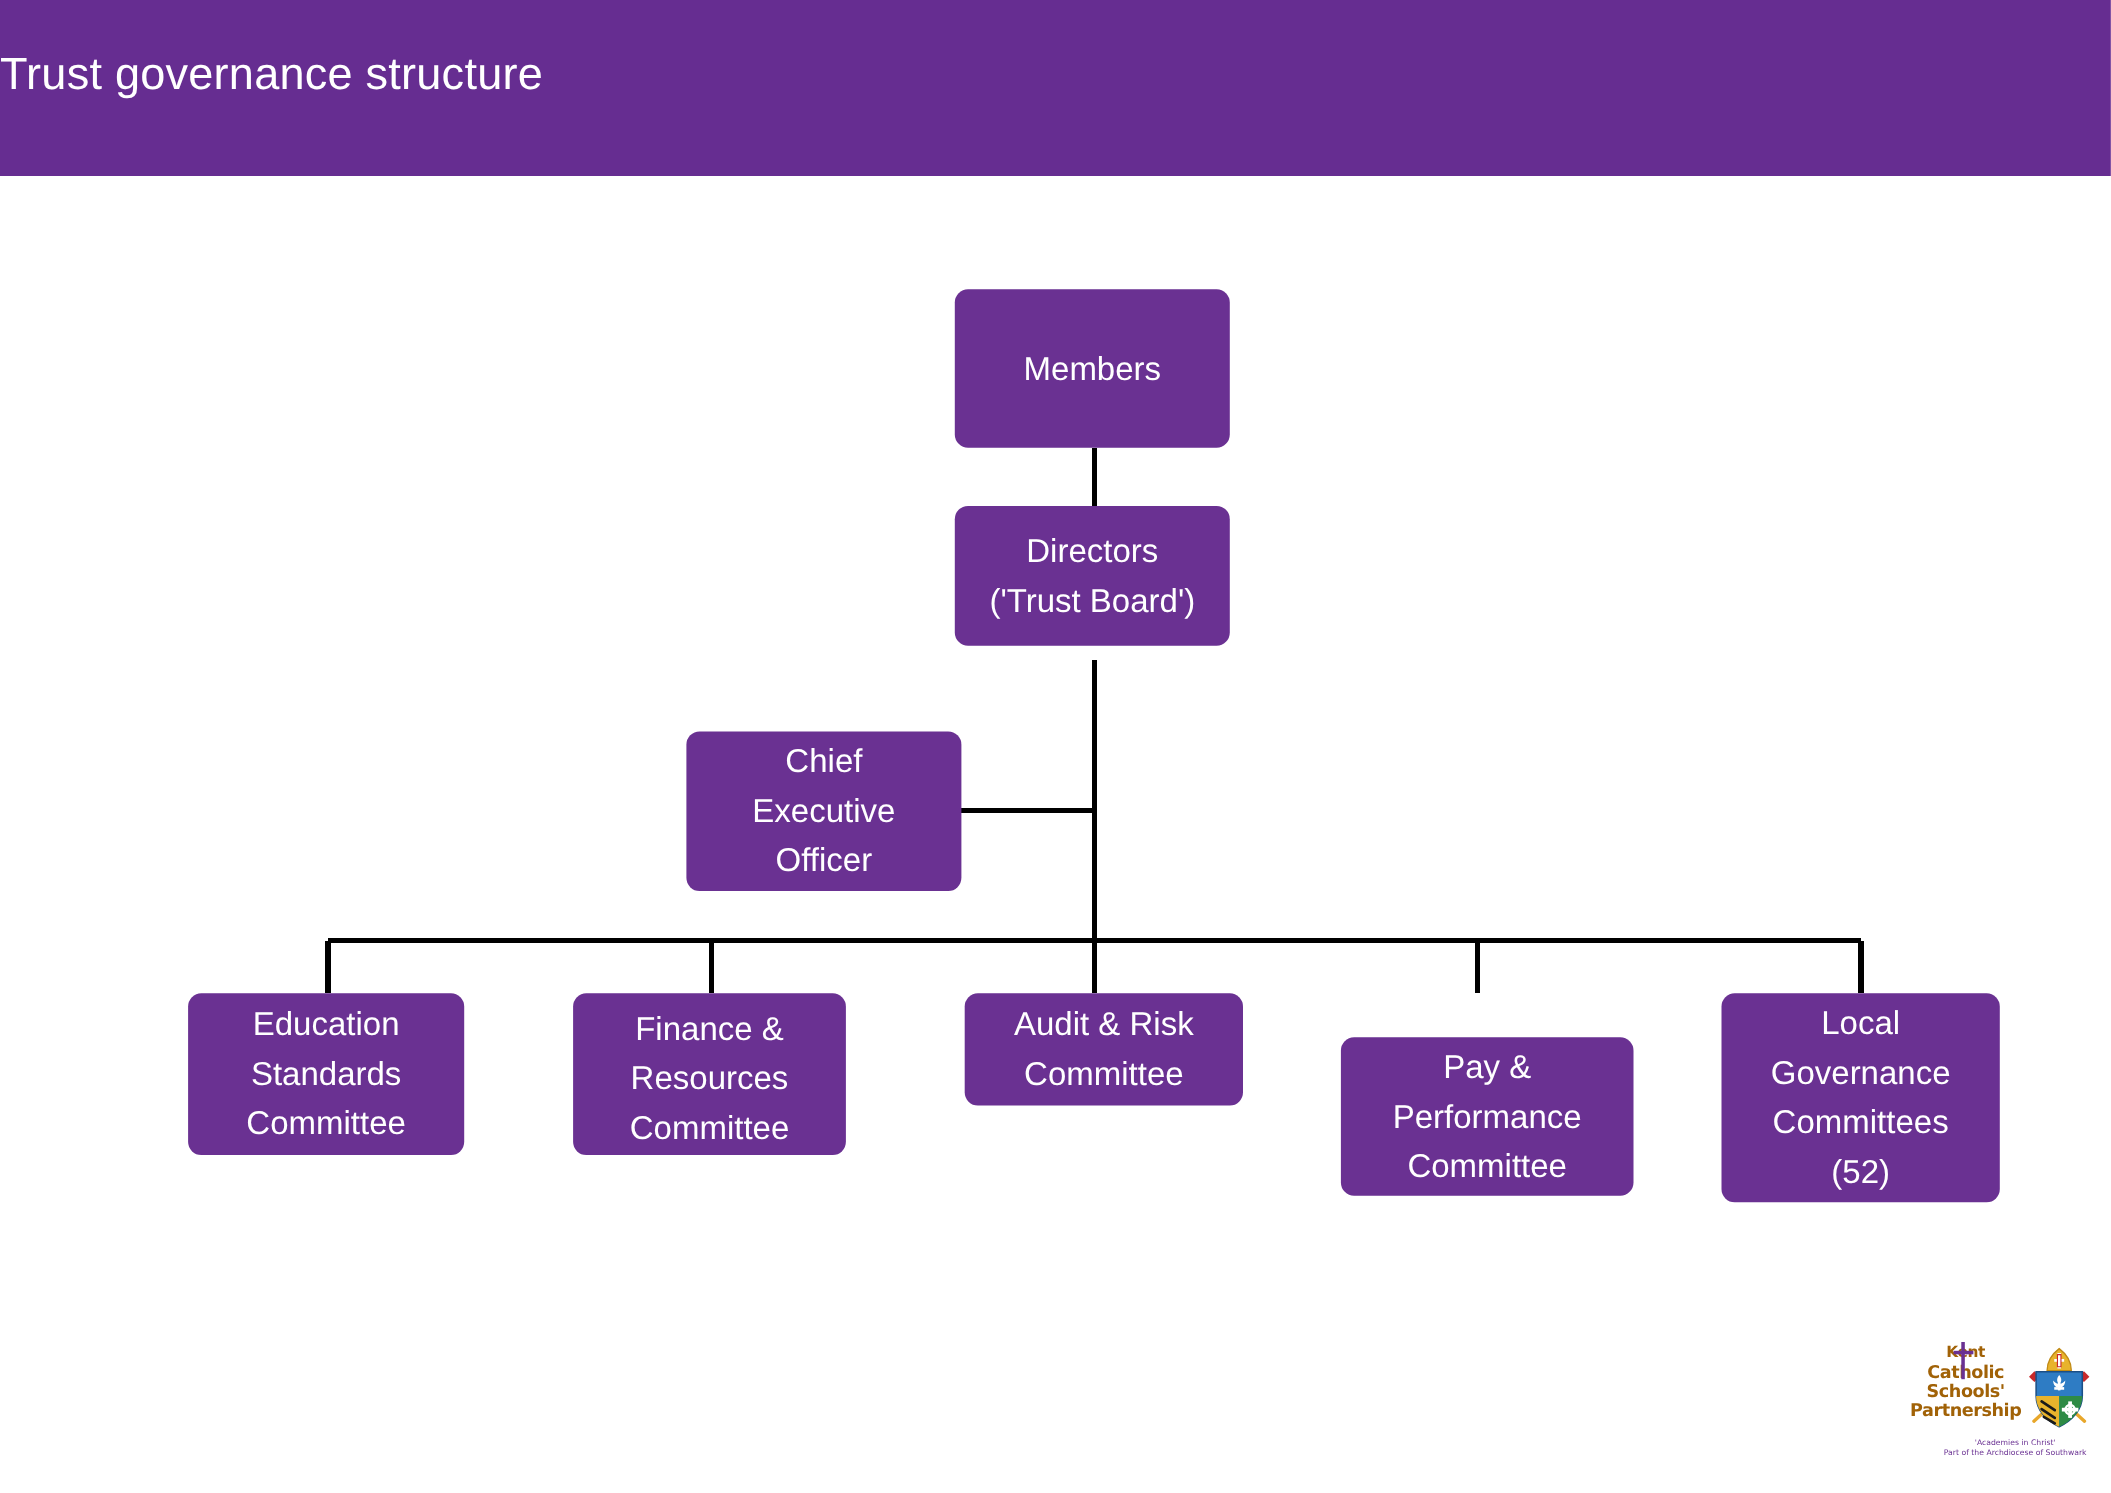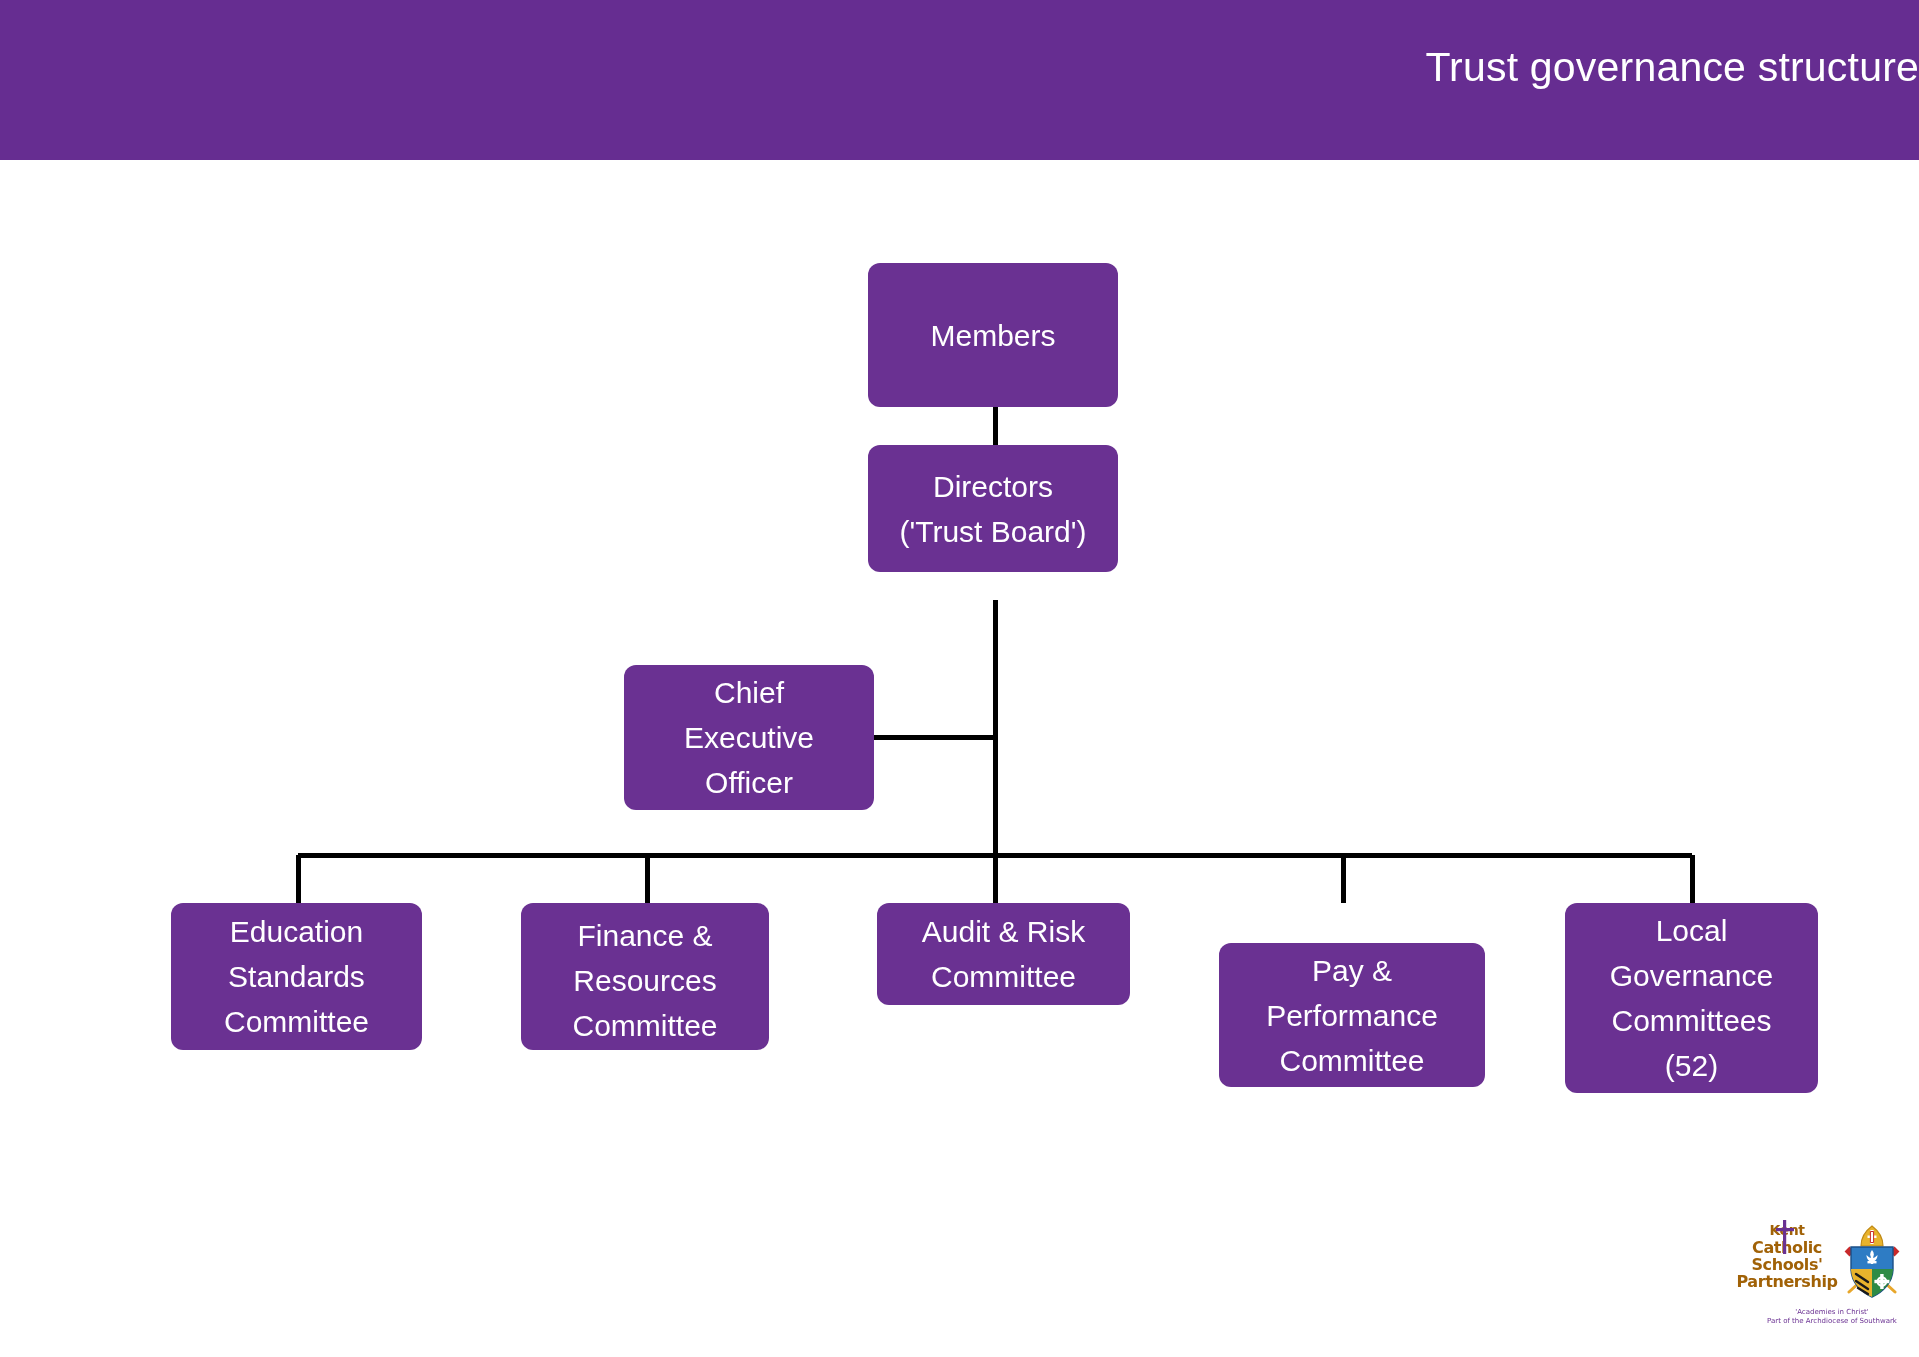--- a/index.html
+++ b/index.html
@@ -30,7 +30,7 @@
     left: 0;
     top: 41px;
     width: 1919px;
-    text-align: right;
+    text-align: left;
     color: #ffffff;
     font-size: 41px;
     font-weight: 400;

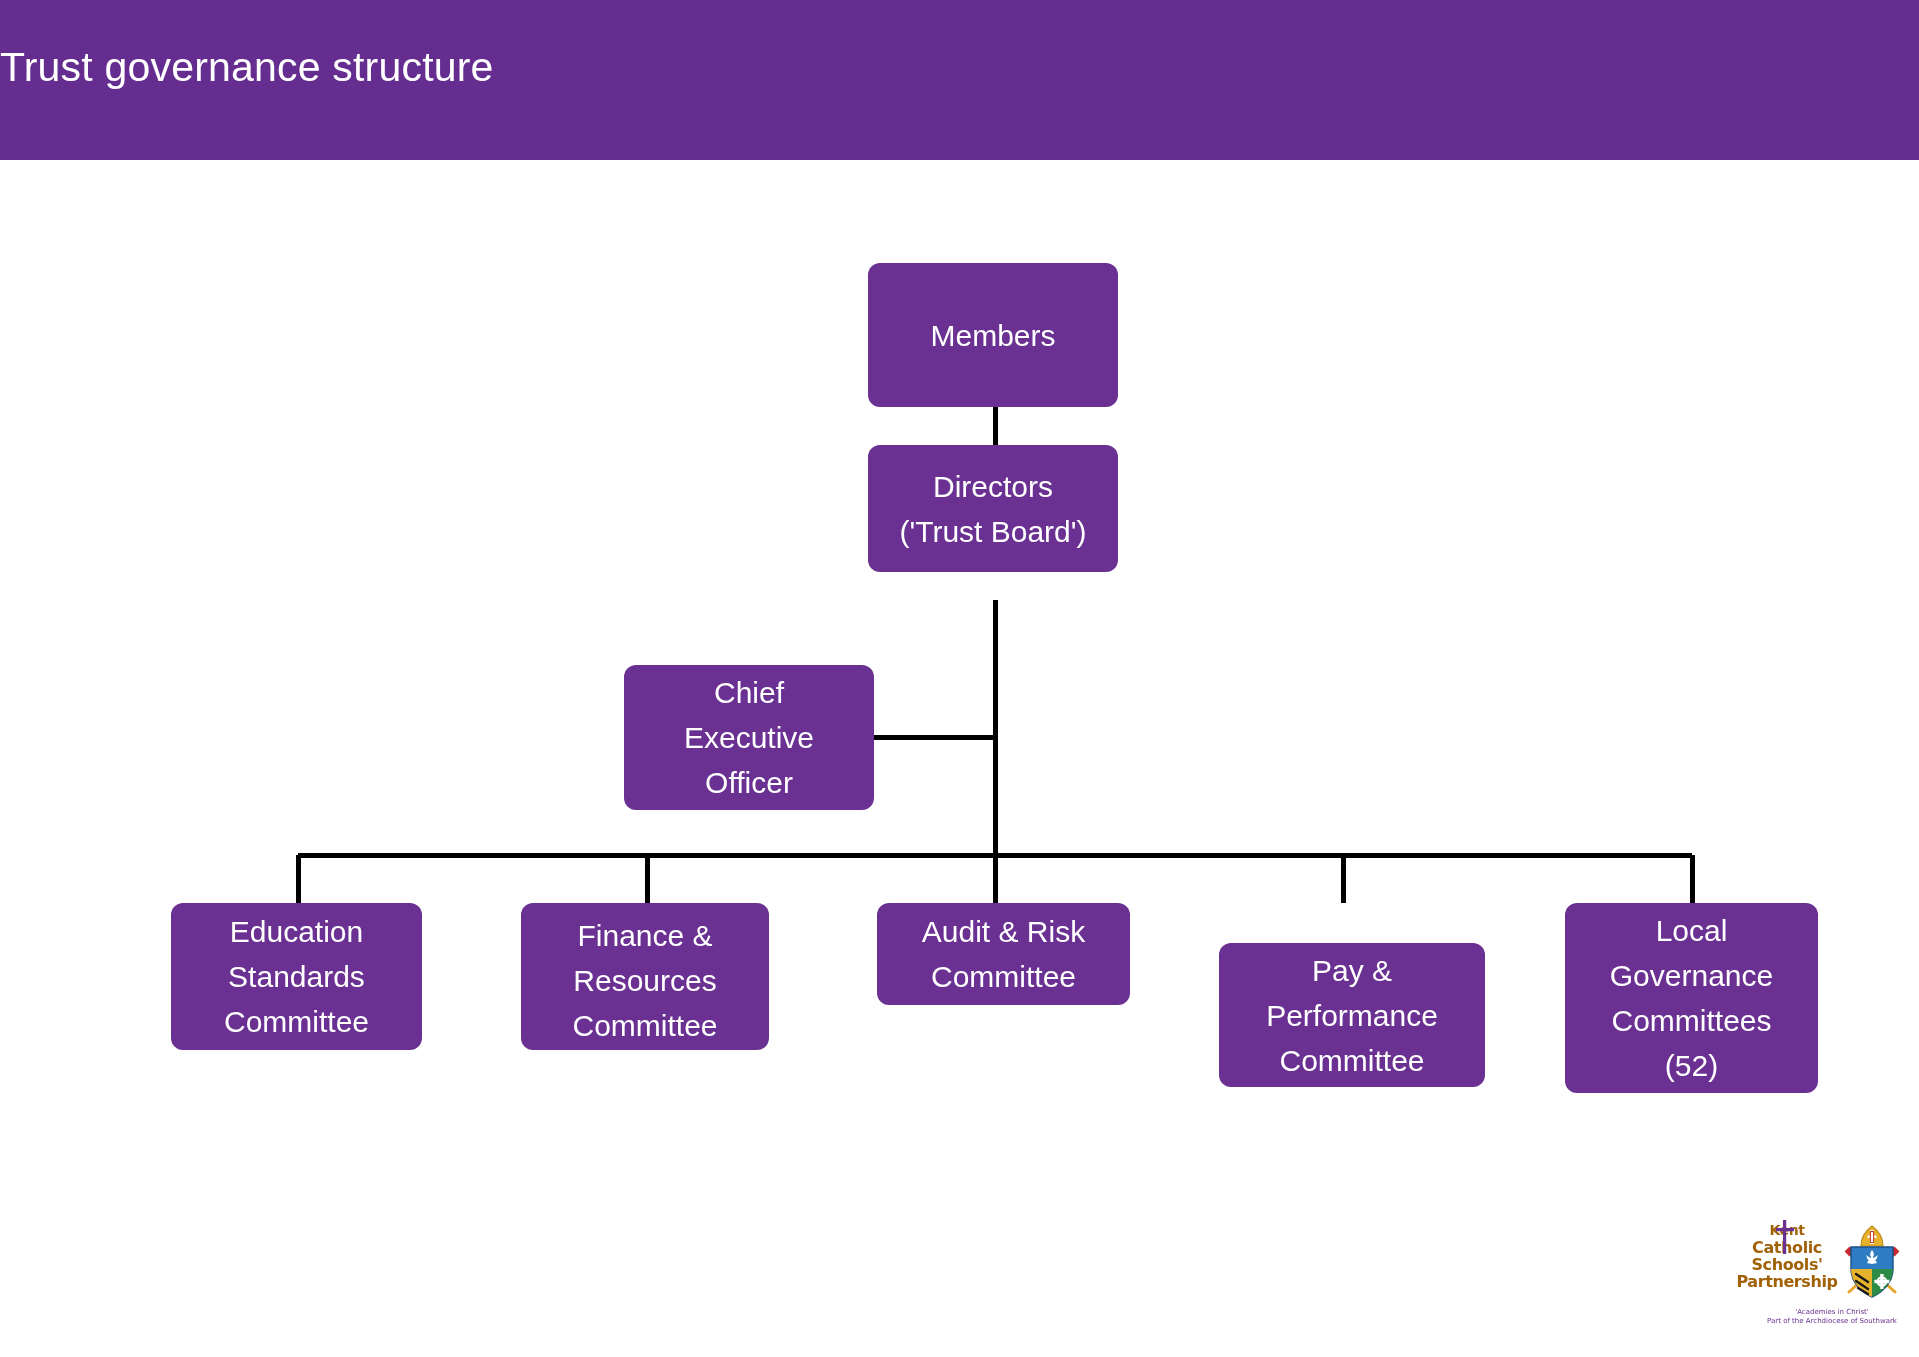--- a/index.html
+++ b/index.html
@@ -79,7 +79,7 @@
   }
 
   #node-members      { left: 868px;  top: 263px; width: 250px; height: 144px; }
-  #node-directors    { left: 868px;  top: 445px; width: 250px; height: 127px; }
+  #node-directors    { left: 868px;  top: 460px; width: 250px; height: 127px; }
   #node-ceo          { left: 624px;  top: 665px; width: 250px; height: 145px; }
   #node-education    { left: 171px;  top: 903px; width: 251px; height: 147px; }
   #node-finance      { left: 521px;  top: 903px; width: 248px; height: 147px; align-items: flex-end; }

